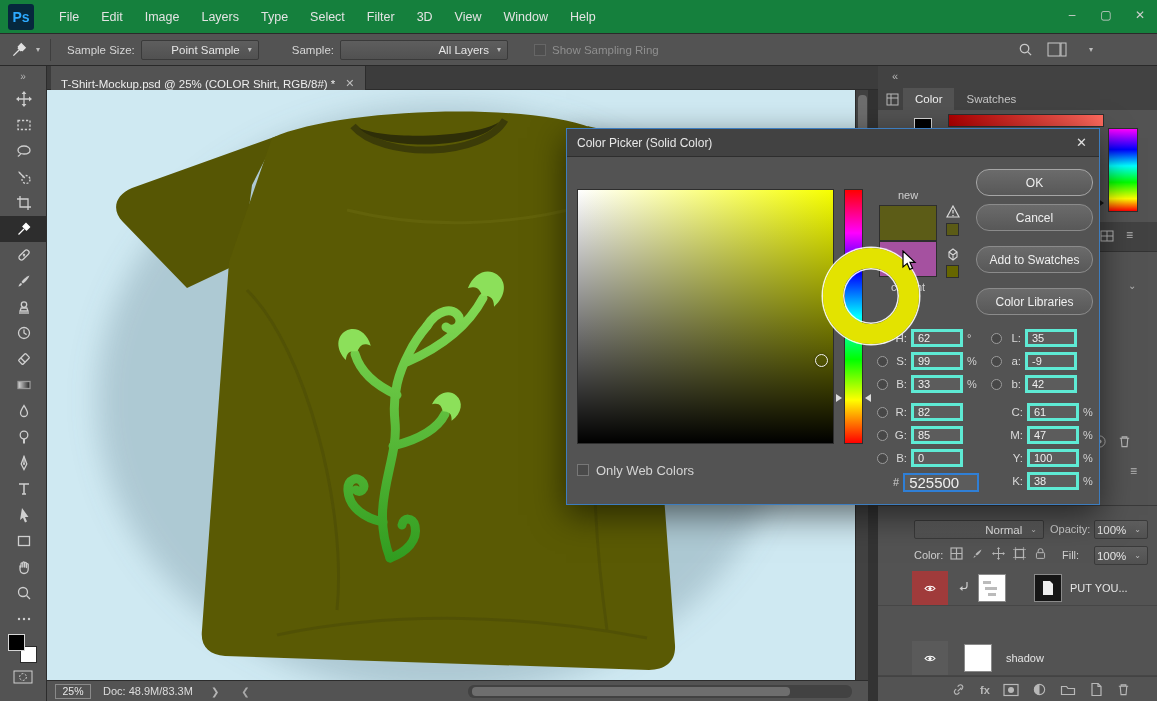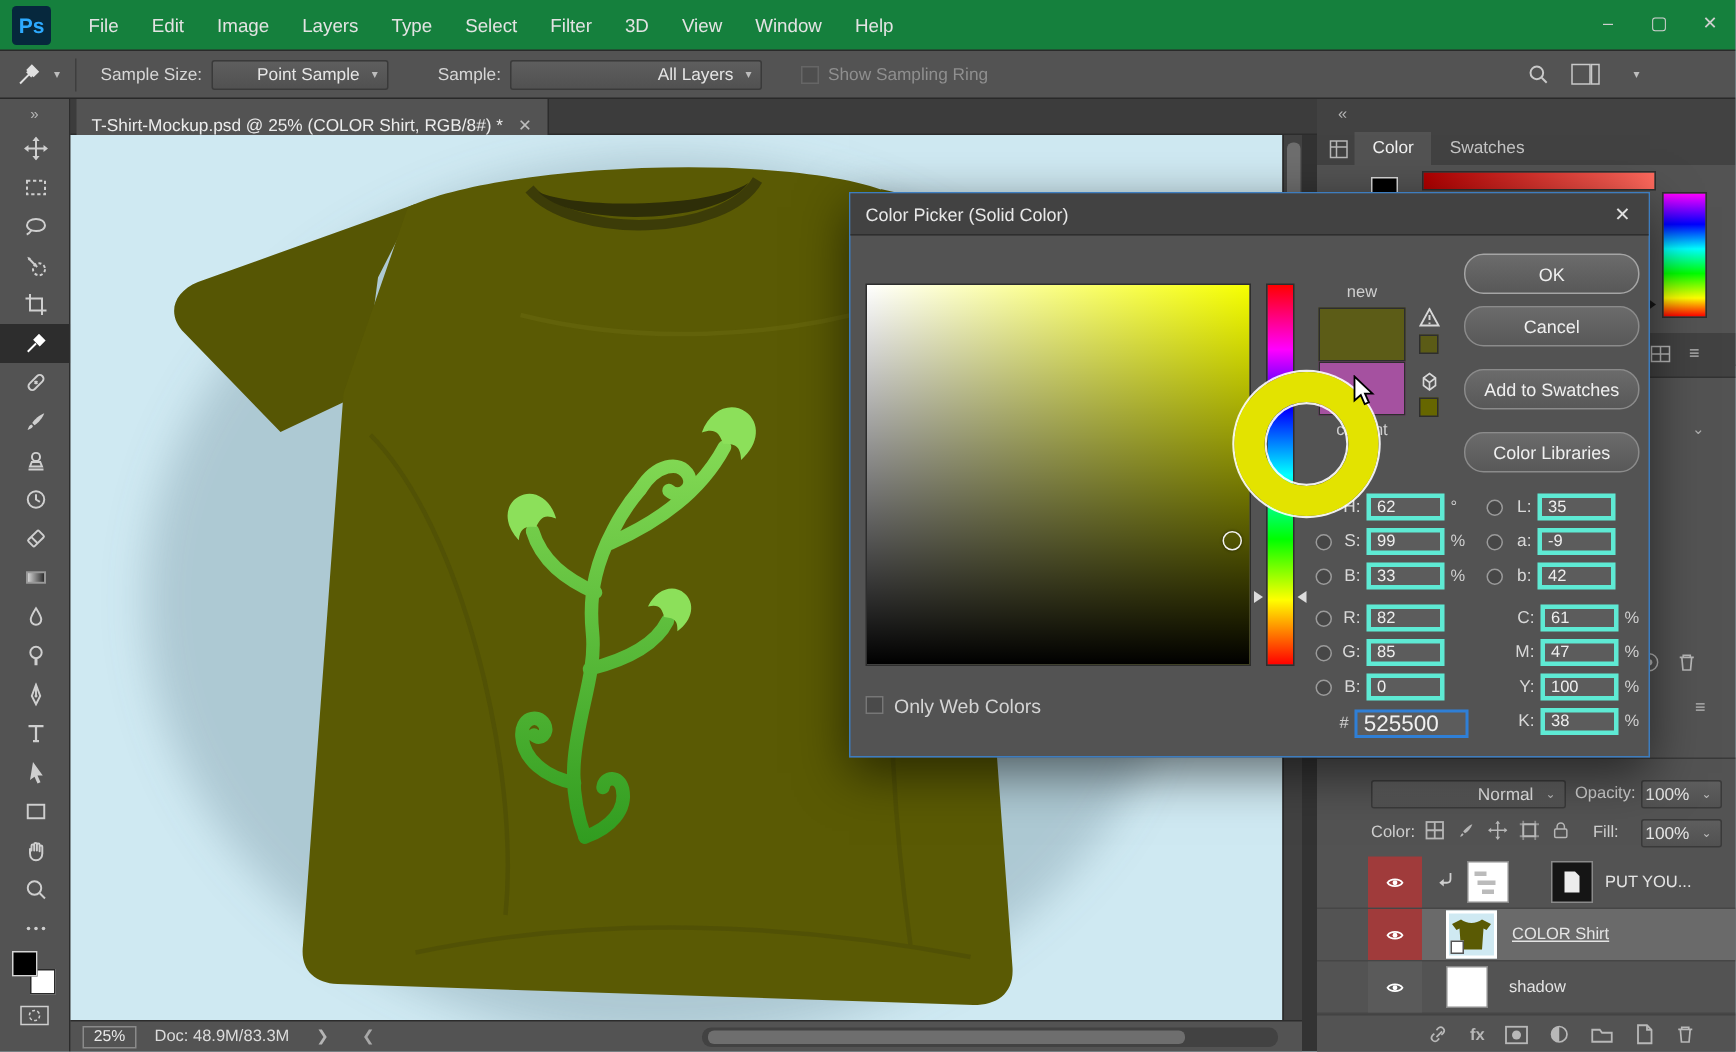--- a/index.html
+++ b/index.html
@@ -497,22 +497,6 @@
     <span class="llabel abs" style="left:192px;top:11px">PUT YOU...</span>
   </div>
 
-  <div class="lrow" style="top:100px">
-    <div class="sel-row-bg"></div>
-    <div class="eyecell red">
-      <svg width="14" height="11" viewBox="0 0 12 11">
-          <path d="M1 5.5C3 2.5 9 2.5 11 5.5 9 8.5 3 8.5 1 5.5z" fill="none" stroke="#fff" stroke-width="1.1"></path>
-          <circle cx="6" cy="5.5" r="1.6" fill="#fff"></circle>
-        </svg>
-    </div>
-    <div class="abs" style="left:86px;top:1px;width:34px;height:32px;background:#cfe9f2;border:2px solid #fff;display:flex;align-items:flex-end">
-      <svg width="30" height="28" viewBox="0 0 30 28">
-          <path d="M8 4 L2 7 5 11 7 10 8 24 22 24 23 10 25 11 28 7 22 4 C18 7 12 7 8 4Z" fill="#5a5a04"></path>
-        </svg>
-      <div class="abs" style="left:1px;bottom:1px;width:9px;height:9px;background:#fff;border:1px solid #555"></div>
-    </div>
-    <span class="llabel abs" style="left:130px;top:11px;text-decoration:underline">COLOR Shirt</span>
-  </div>
 
   <div class="lrow" style="top:135px">
     <div class="eyecell gray">

